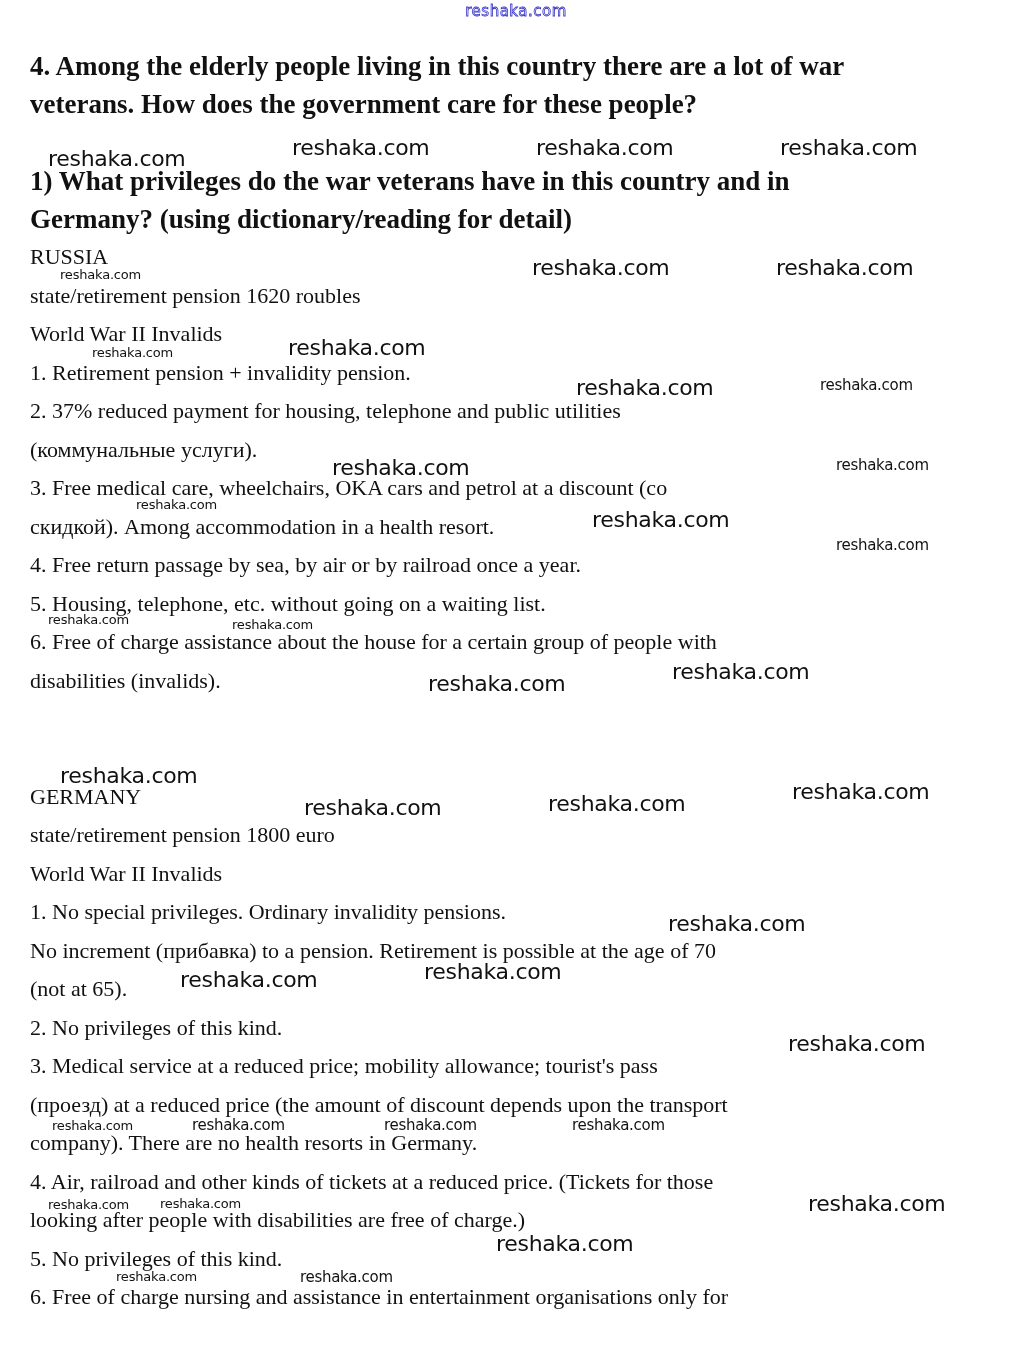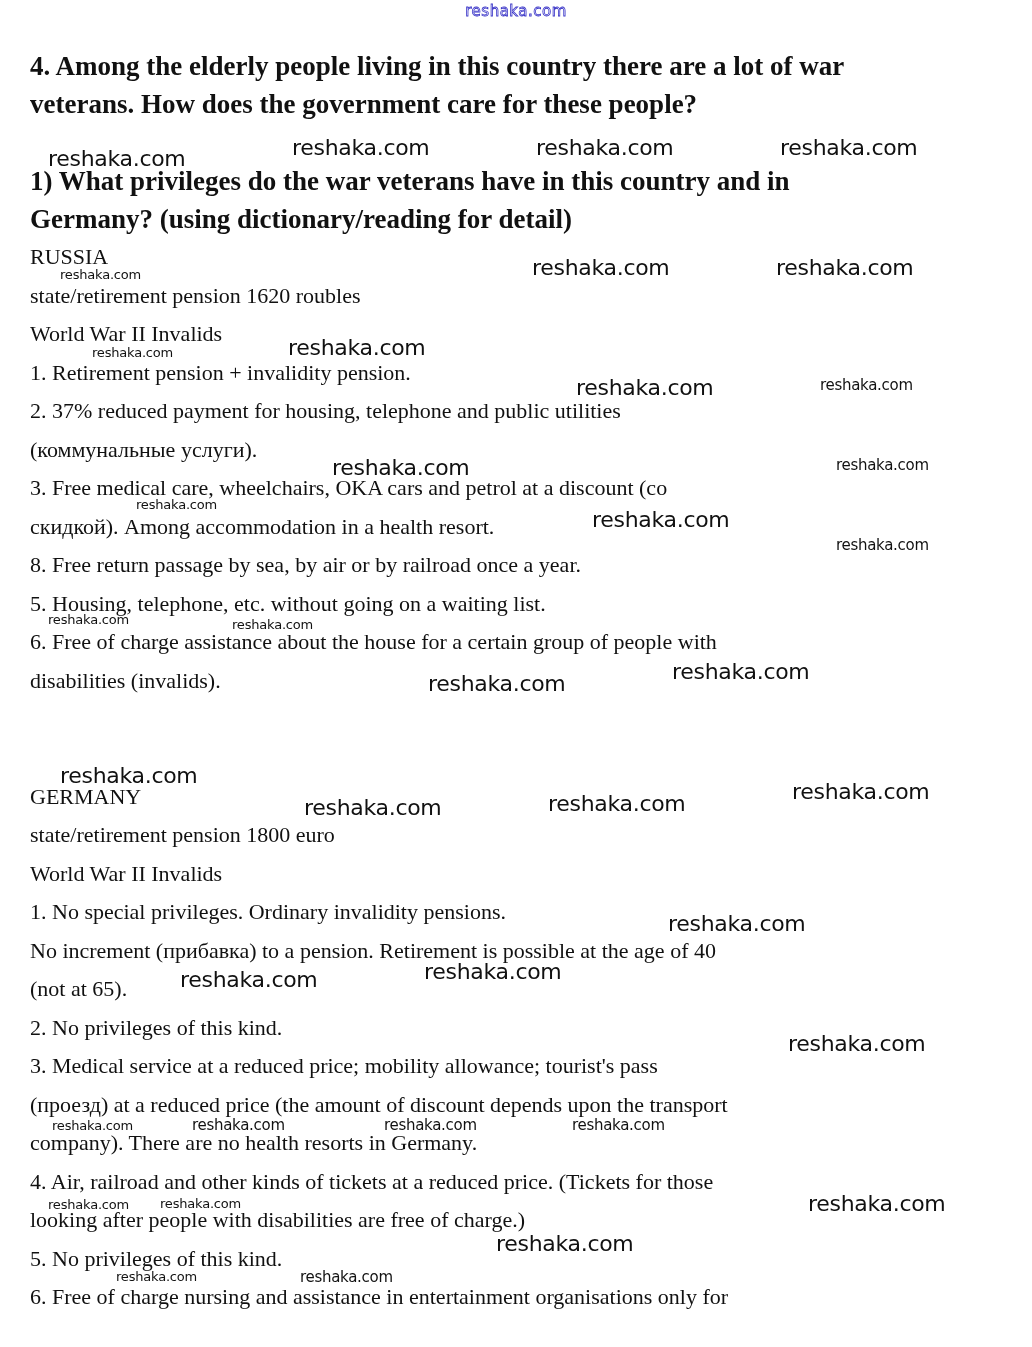--- a/index.html
+++ b/index.html
@@ -46,7 +46,7 @@
   <div class="line" style="top:431px">(коммунальные услуги).</div>
   <div class="line" style="top:469px">3. Free medical care, wheelchairs, OKA cars and petrol at a discount (со</div>
   <div class="line" style="top:508px">скидкой). Among accommodation in a health resort.</div>
-  <div class="line" style="top:546px">8. Free return passage by sea, by air or by railroad once a year.</div>
+  <div class="line" style="top:546px">4. Free return passage by sea, by air or by railroad once a year.</div>
   <div class="line" style="top:585px">5. Housing, telephone, etc. without going on a waiting list.</div>
   <div class="line" style="top:623px">6. Free of charge assistance about the house for a certain group of people with</div>
   <div class="line" style="top:662px">disabilities (invalids).</div>

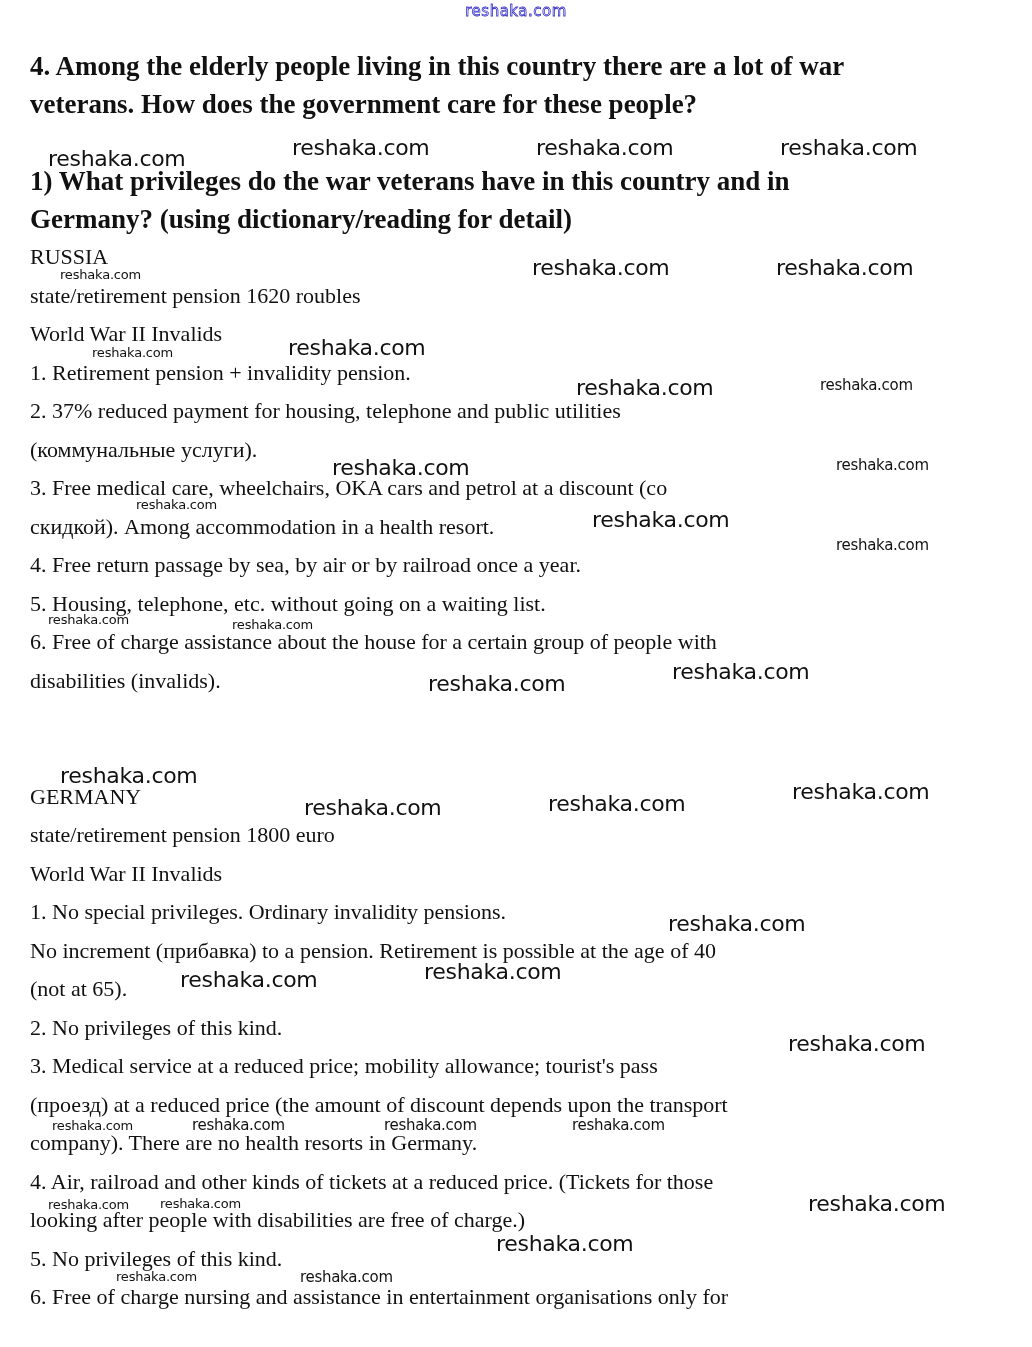--- a/index.html
+++ b/index.html
@@ -55,7 +55,7 @@
   <div class="line" style="top:816px">state/retirement pension 1800 euro</div>
   <div class="line" style="top:855px">World War II Invalids</div>
   <div class="line" style="top:893px">1. No special privileges. Ordinary invalidity pensions.</div>
-  <div class="line" style="top:932px">No increment (прибавка) to a pension. Retirement is possible at the age of 40</div>
+  <div class="line" style="top:932px">No increment (прибавка) to a pension. Retirement is possible at the age of 70</div>
   <div class="line" style="top:970px">(not at 65).</div>
   <div class="line" style="top:1009px">2. No privileges of this kind.</div>
   <div class="line" style="top:1047px">3. Medical service at a reduced price; mobility allowance; tourist's pass</div>

